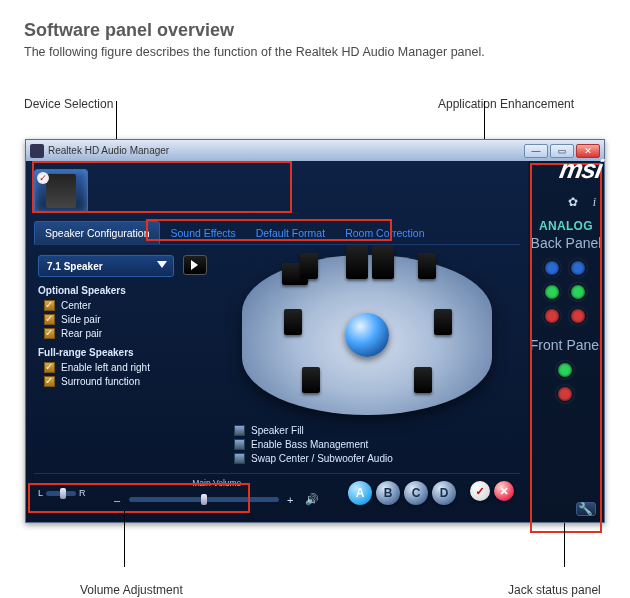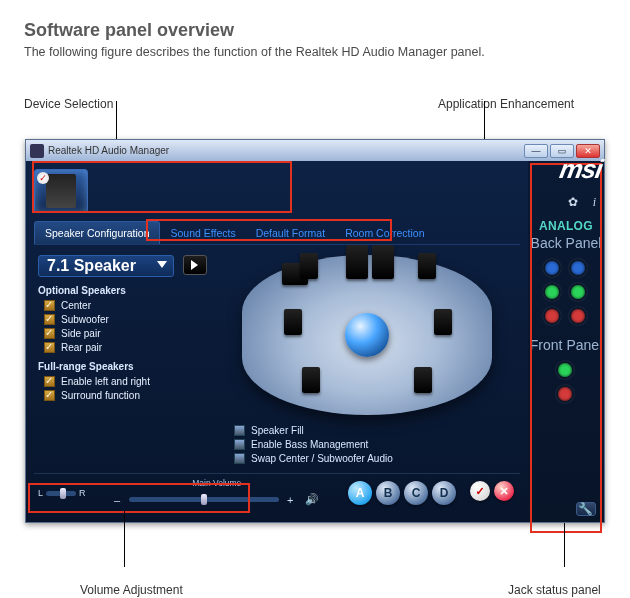--- a/index.html
+++ b/index.html
@@ -30,7 +30,7 @@
   .tab.active { background: linear-gradient(#234a85,#163562); border: 1px solid #2b5aa0; border-bottom: none; border-radius: 3px 3px 0 0; color: #fff; font-weight: normal; }
   .content { padding: 10px 4px 6px 4px; display: flex; }
   .col-left { width: 180px; font-size: 10px; color: #e8f0ff; }
-  .dropdown { width: 136px; height: 22px; background: linear-gradient(#1b4280,#0f2c5b); border: 1px solid #2a5ea8; border-radius: 3px; display: inline-flex; align-items: center; padding: 0 8px; font-weight: bold; font-size: 16px; color: #fff; position: relative; }
+  .dropdown { width: 136px; height: 22px; background: linear-gradient(#1b4280,#0f2c5b); border: 1px solid #2a5ea8; border-radius: 3px; display: inline-flex; align-items: center; padding: 0 8px; font-weight: bold; font-size: 10px; color: #fff; position: relative; }
   .dropdown .chev { position: absolute; right: 6px; top: 5px; width: 0; height: 0; border-left: 5px solid transparent; border-right: 5px solid transparent; border-top: 7px solid #fff; }
   .playbtn { width: 24px; height: 20px; background: linear-gradient(#1e1e1e,#000); border: 1px solid #555; border-radius: 3px; display: inline-flex; align-items: center; justify-content: center; margin-left: 6px; vertical-align: top; }
   .playbtn::before { content: ""; border-left: 7px solid #fff; border-top: 5px solid transparent; border-bottom: 5px solid transparent; }

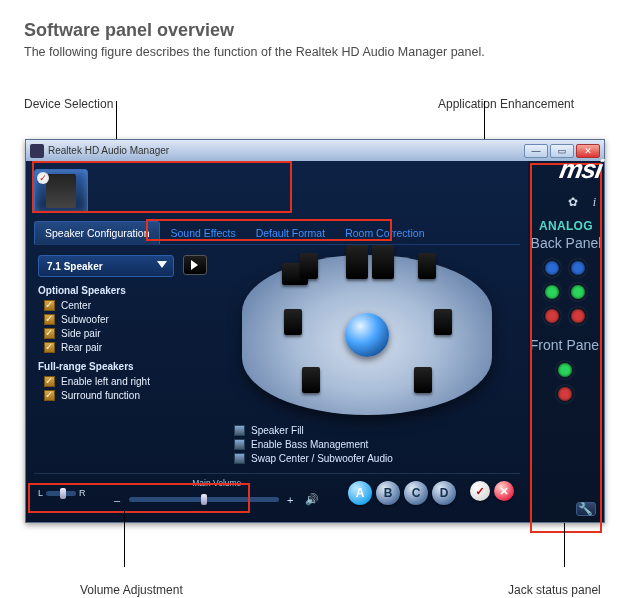--- a/index.html
+++ b/index.html
@@ -131,10 +131,6 @@
               </div>
             <div class="chk">
                 <span class="box"></span>
-                <span>Subwoofer</span>
-              </div>
-            <div class="chk">
-                <span class="box"></span>
                 <span>Side pair</span>
               </div>
             <div class="chk">

